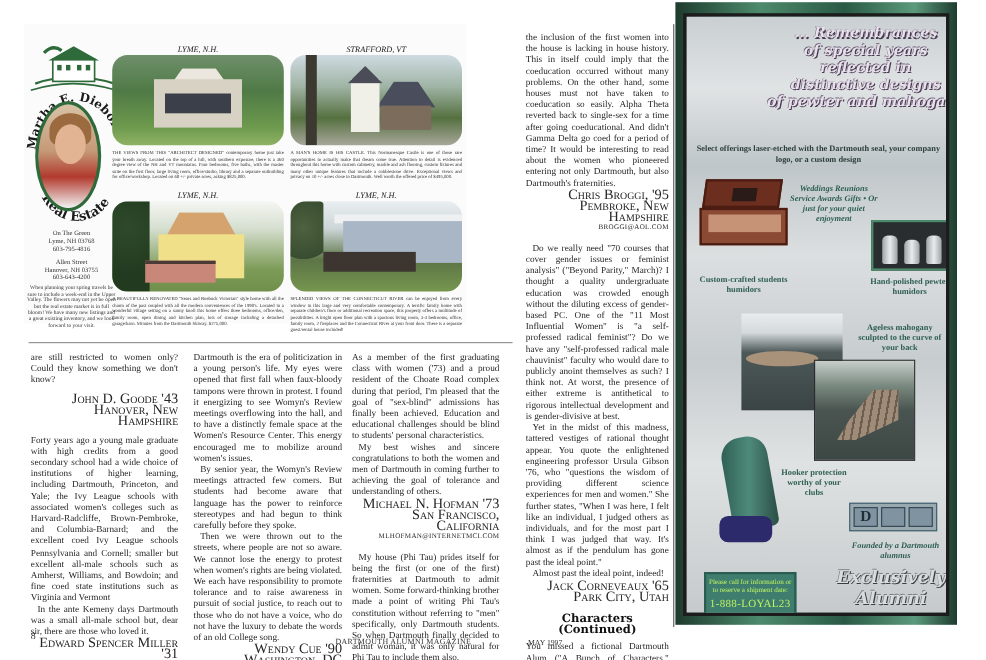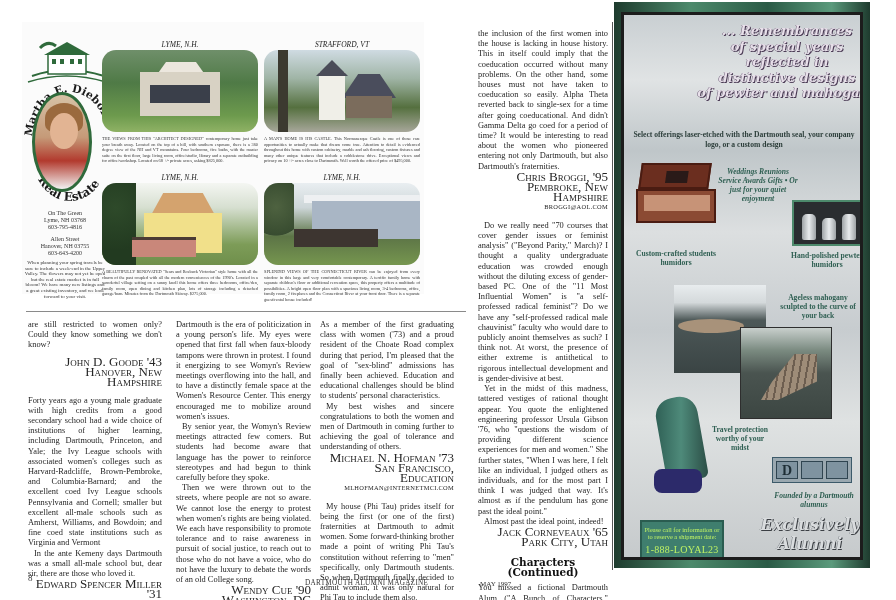--- a/index.html
+++ b/index.html
@@ -280,7 +280,7 @@
         <div class="body"></div>
         <div class="bottom"></div>
       </div>
-    <div class="ad-cap cap-travel">Travel protection worthy of your midst</div>
+    <div class="ad-cap cap-travel">Hooker protection worthy of your clubs</div>
 
     <div class="crests">
       <div class="crest">D</div>

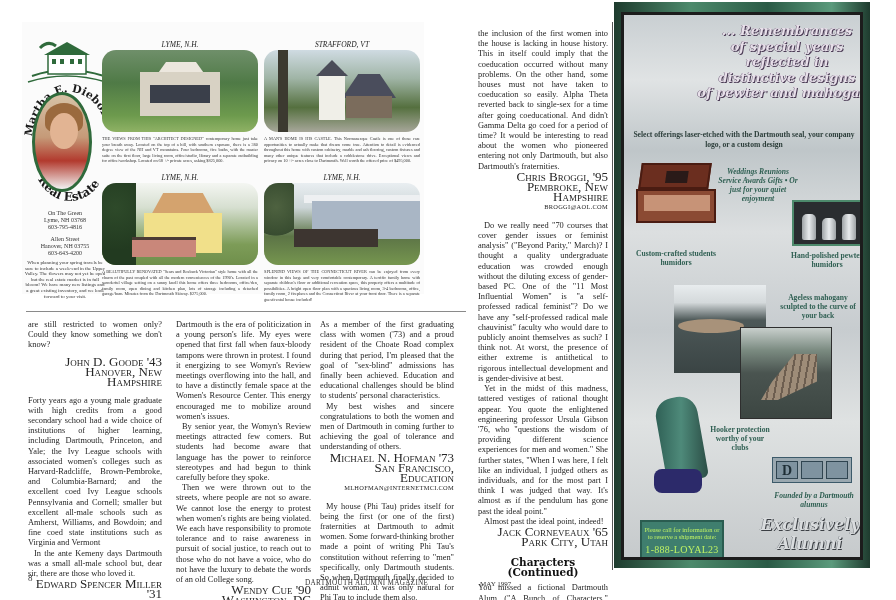--- a/index.html
+++ b/index.html
@@ -210,7 +210,7 @@
   <p>As a member of the first graduating class with women ('73) and a proud resident of the Choate Road complex during that period, I'm pleased that the goal of "sex-blind" admissions has finally been achieved. Education and educational challenges should be blind to students' personal characteristics.</p>
   <p class="ind">My best wishes and sincere congratulations to both the women and men of Dartmouth in coming further to achieving the goal of tolerance and understanding of others.</p>
   <div class="sig">Michael N. Hofman '73</div>
-  <div class="sig">San Francisco, Education</div>
+  <div class="sig">San Francisco, California</div>
   <div class="sig small">MLHOFMAN@INTERNETMCI.COM</div>
   <div class="gap"></div>
   <p class="ind">My house (Phi Tau) prides itself for being the first (or one of the first) fraternities at Dartmouth to admit women. Some forward-thinking brother made a point of writing Phi Tau's constitution without referring to "men" specifically, only Dartmouth students. So when Dartmouth finally decided to admit woman, it was only natural for Phi Tau to include them also.</p>

